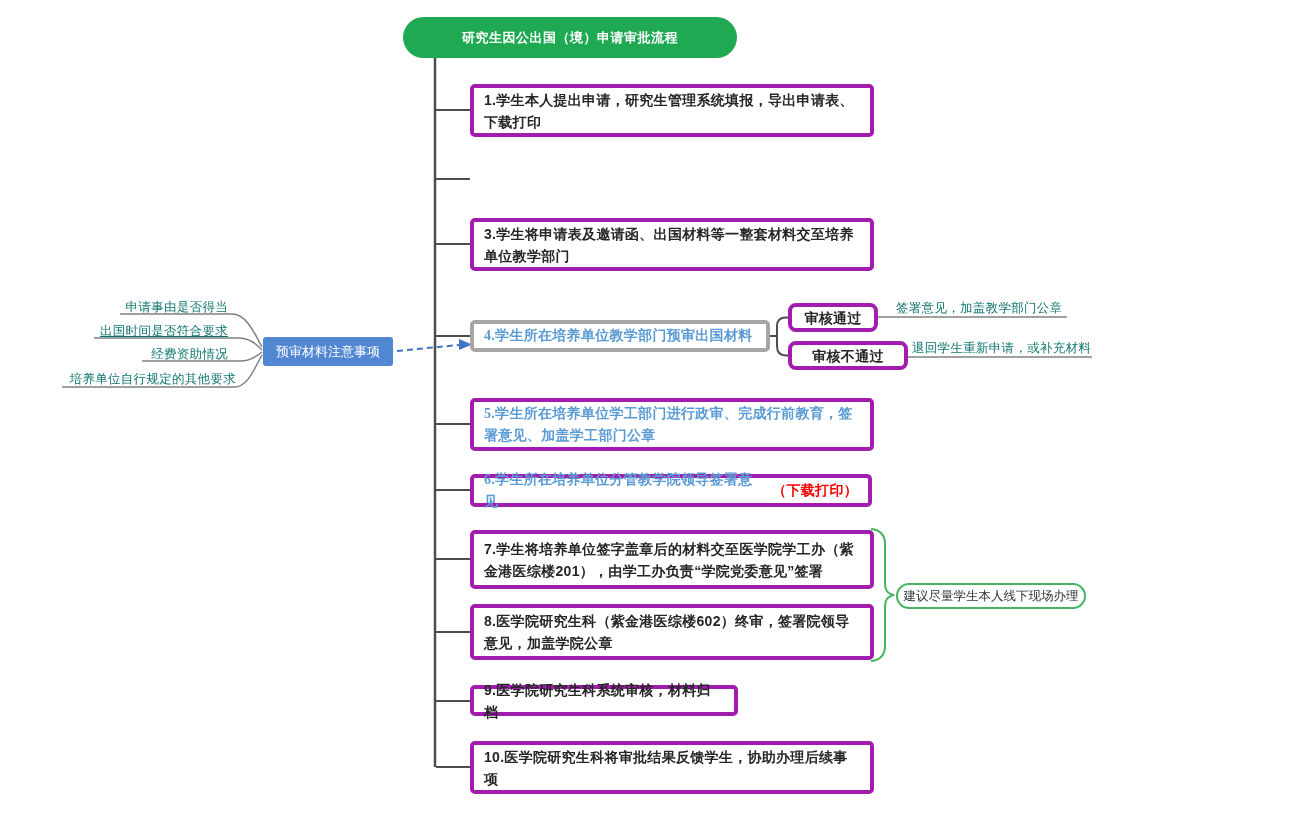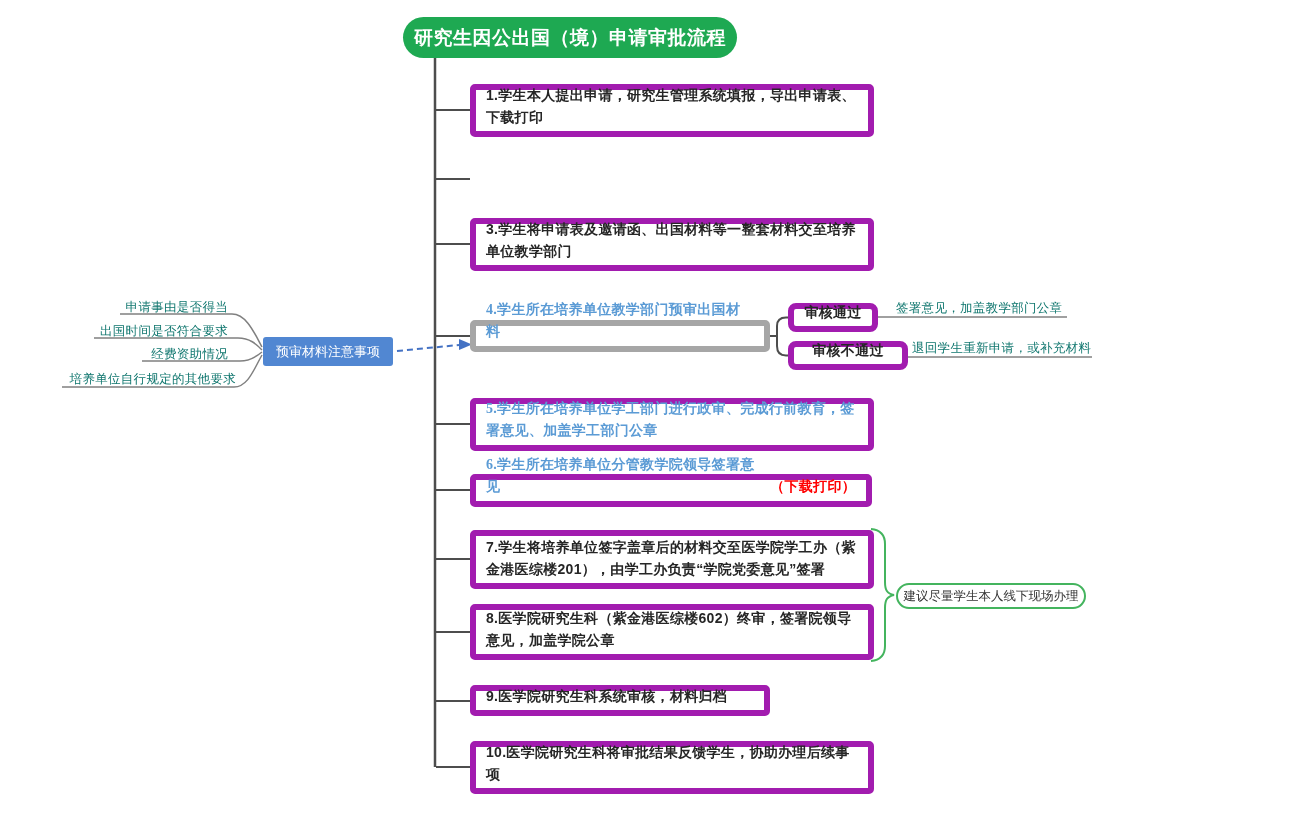--- a/index.html
+++ b/index.html
@@ -27,7 +27,7 @@
     position:absolute;left:403px;top:17px;width:334px;height:41px;
     background:#1ea952;border-radius:21px;
     display:flex;align-items:center;justify-content:center;
-    color:#ffffff;font-size:19px;font-weight:bold;letter-spacing:0.5px;
+    color:#ffffff;font-size:13px;font-weight:bold;letter-spacing:0.5px;
   }
 
   .blue-node{

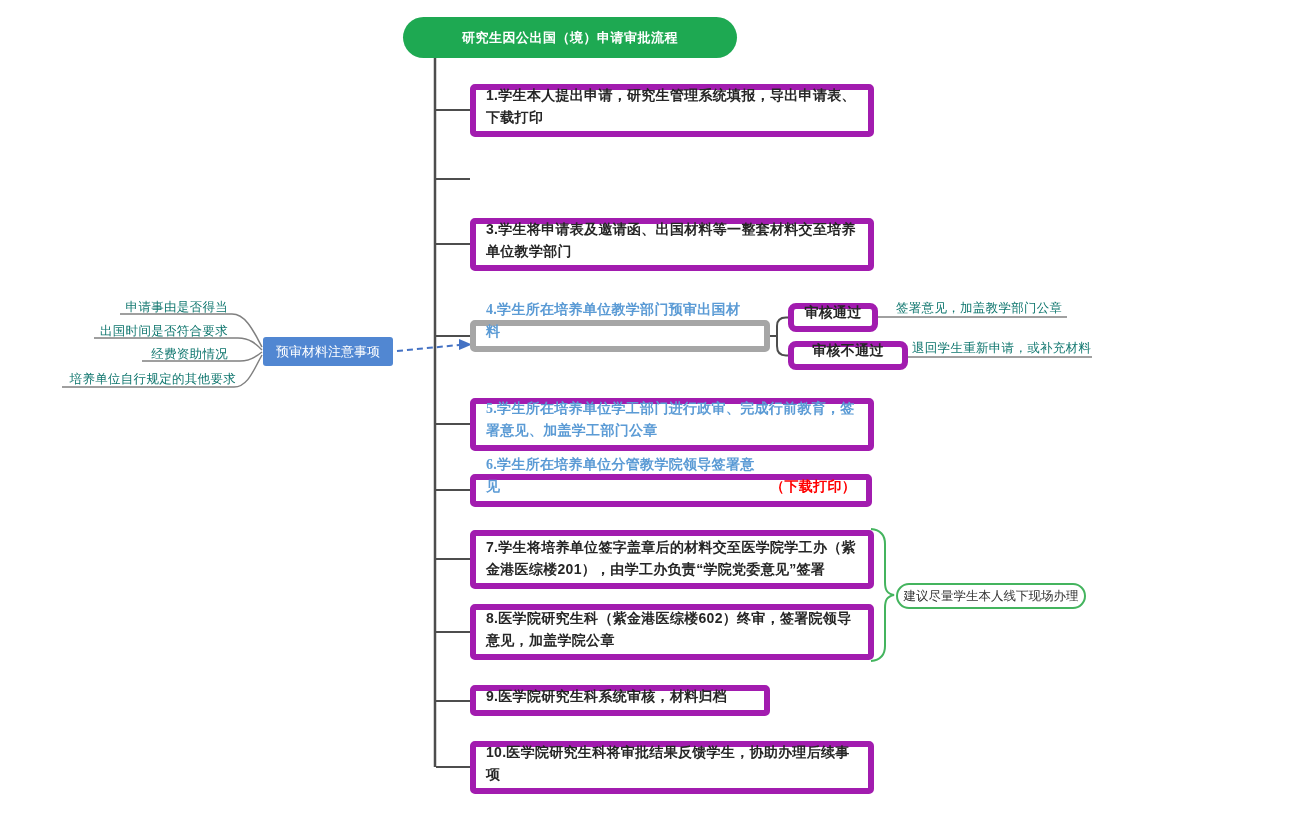--- a/index.html
+++ b/index.html
@@ -12,8 +12,8 @@
 
   .node{
     position:absolute;box-sizing:border-box;background:#fff;
-    border:6px solid #a21caf;border-radius:5px;
-    display:flex;align-items:flex-end;
+    border:4px solid #a21caf;border-radius:5px;
+    display:flex;align-items:center;
     padding:3px 10px;
     font-size:14px;font-weight:bold;color:#262626;line-height:22px;
     letter-spacing:0.3px;

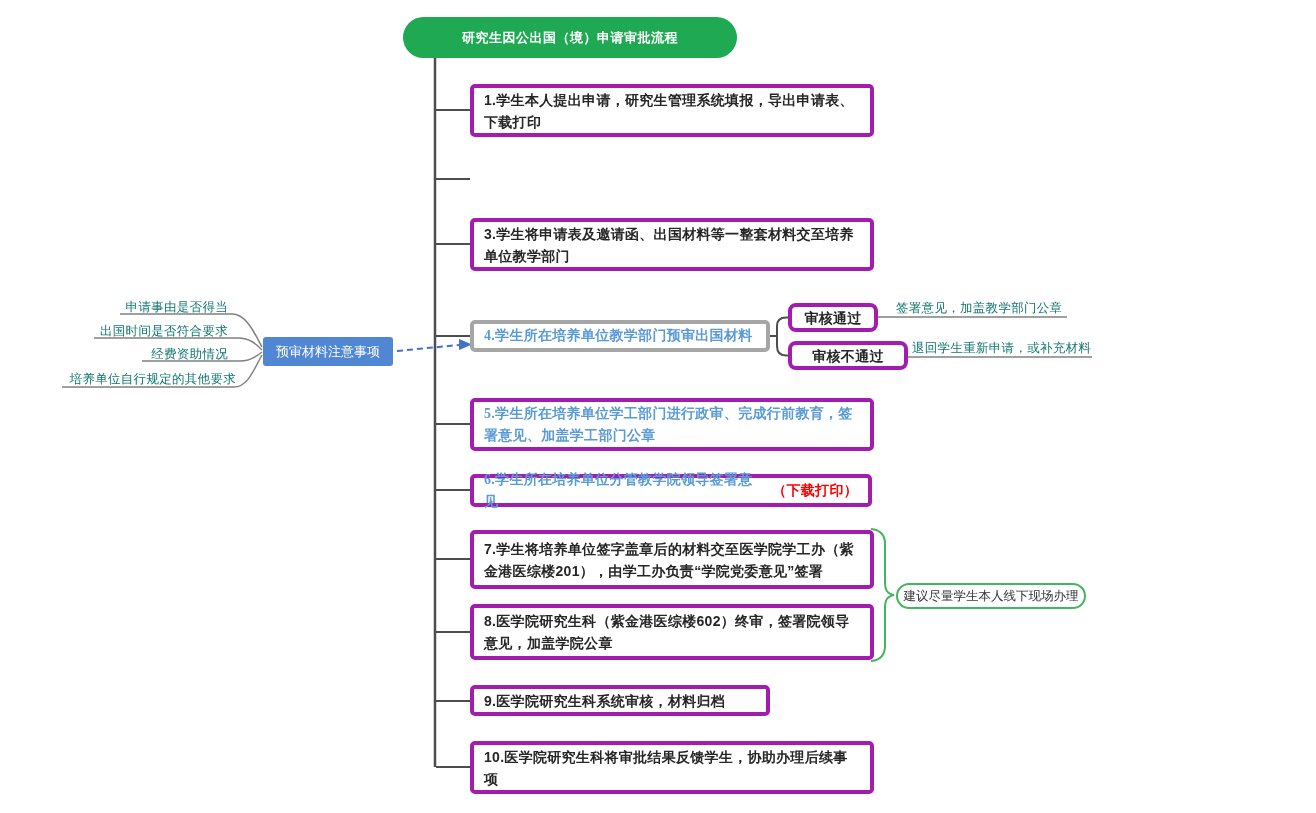--- a/index.html
+++ b/index.html
@@ -133,7 +133,7 @@
 
   <div class="blue-node">预审材料注意事项</div>
   <div class="line-label right" style="left:96px;top:299px;width:132px;">申请事由是否得当</div>
-  <div class="line-label right" style="left:88px;top:323px;width:140px;">出国时间是否符合要求</div>
+  <div class="line-label right" style="left:88px;top:323px;width:140px;text-decoration:underline;">出国时间是否符合要求</div>
   <div class="line-label right" style="left:106px;top:346px;width:122px;">经费资助情况</div>
   <div class="line-label right" style="left:58px;top:371px;width:178px;">培养单位自行规定的其他要求</div>
 

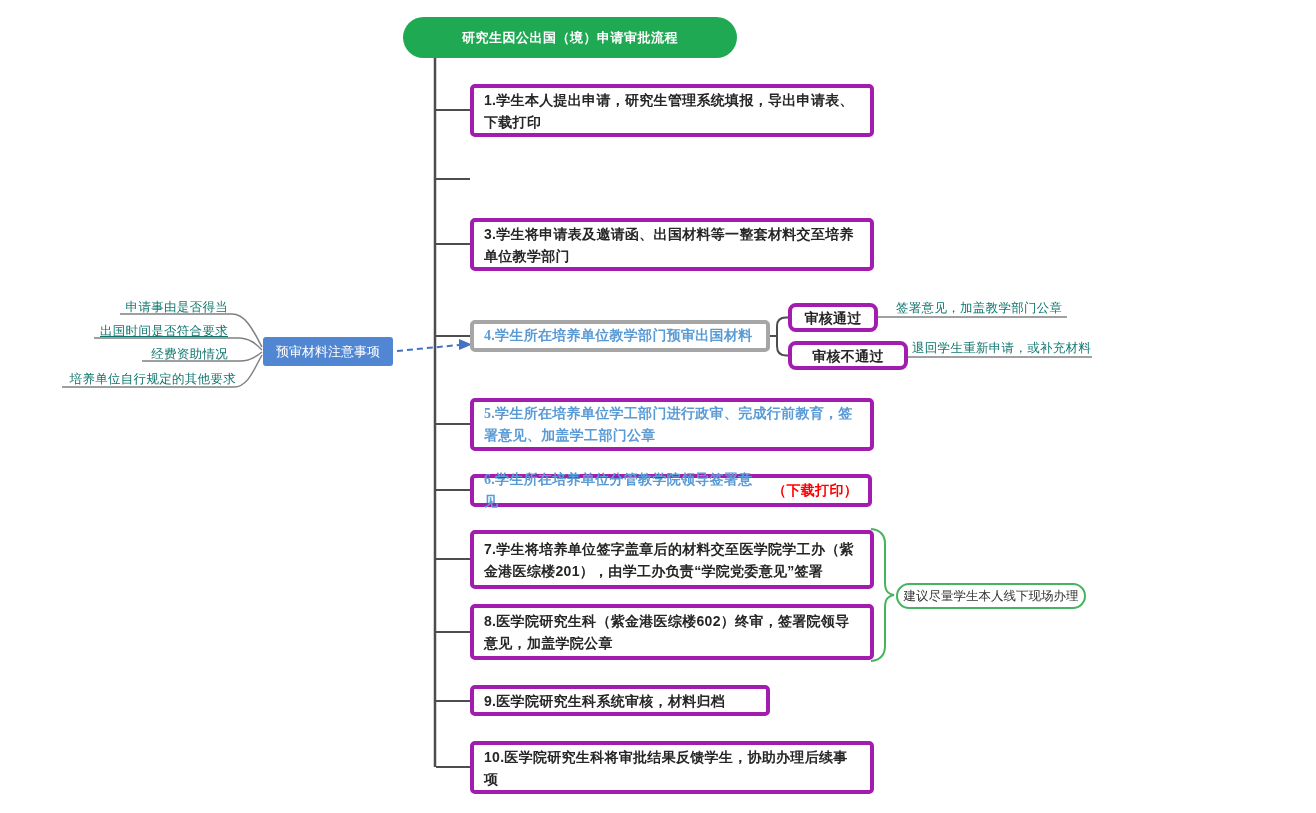--- a/index.html
+++ b/index.html
@@ -119,7 +119,7 @@
   <div class="node" style="left:470px;top:604px;width:404px;height:56px">
     <span>8.医学院研究生科（紫金港医综楼602）终审，签署院领导意见，加盖学院公章</span>
   </div>
-  <div class="node" style="left:470px;top:685px;width:300px;height:31px">
+  <div class="node" style="left:470px;top:685px;width:268px;height:31px">
     <span>9.医学院研究生科系统审核，材料归档</span>
   </div>
   <div class="node" style="left:470px;top:741px;width:404px;height:53px">

